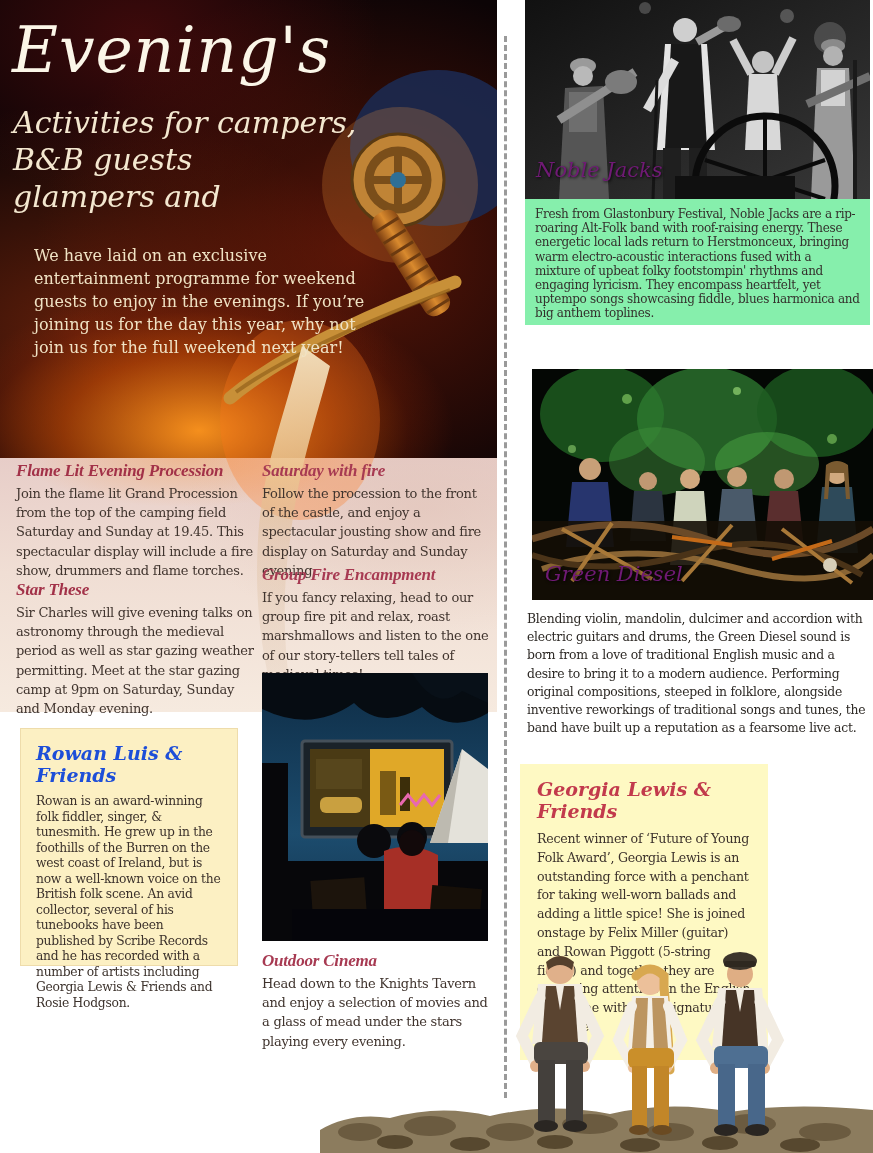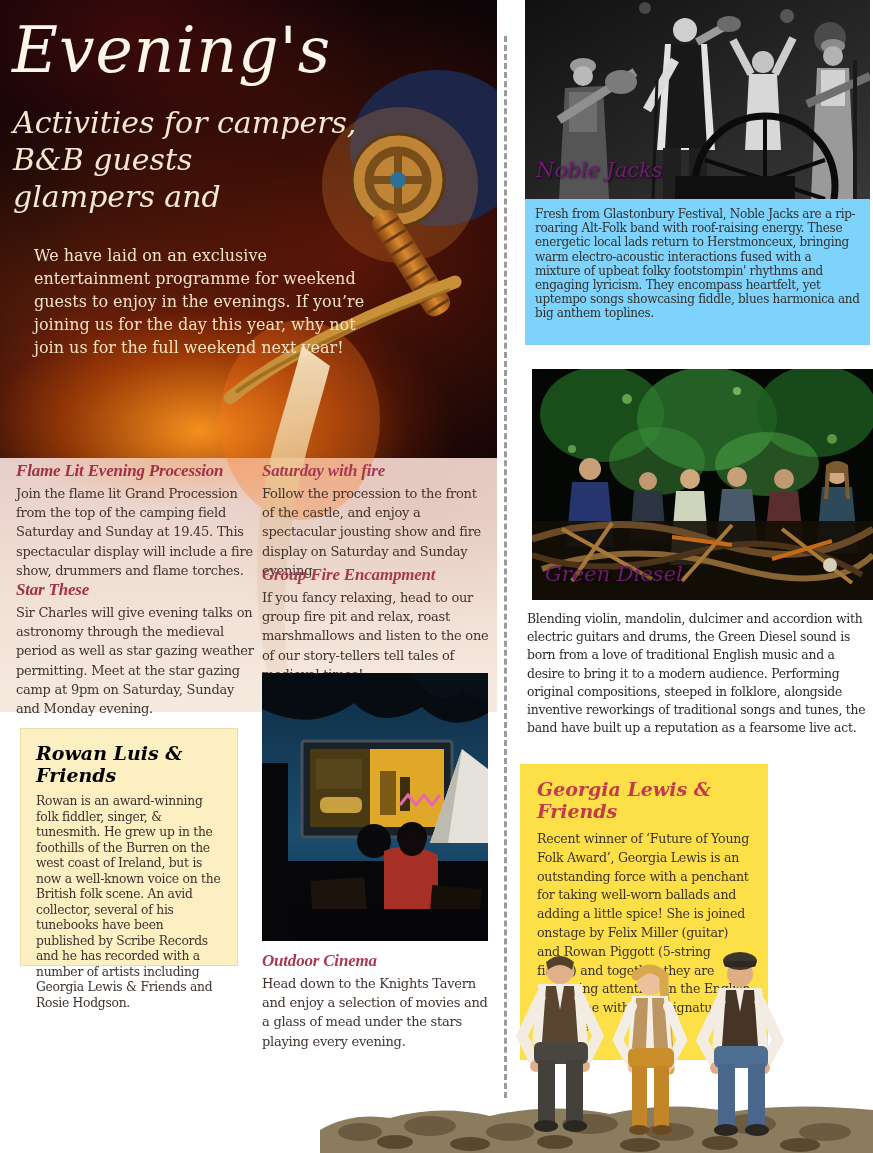--- a/index.html
+++ b/index.html
@@ -49,8 +49,8 @@
   .georgia-box h3{margin:0 0 8px 0;font-size:19px;font-weight:700;font-style:italic;color:#c23a4c;}
   .georgia-box p{margin:0;font-size:12.6px;line-height:18.8px;color:#3c322c;letter-spacing:-.25px;}
 
-  .noble-box{left:525px;top:199px;width:345px;height:146px;box-sizing:border-box;
-    background:#7dd3fc;padding:8px 10px;overflow:hidden;}
+  .noble-box{left:525px;top:199px;width:345px;height:126px;box-sizing:border-box;
+    background:#86efac;padding:8px 10px;overflow:hidden;}
   .noble-box p{margin:0;font-size:12px;line-height:14.2px;color:#33302c;letter-spacing:-.3px;}
 
   .green-text{left:527px;top:610px;width:347px;}

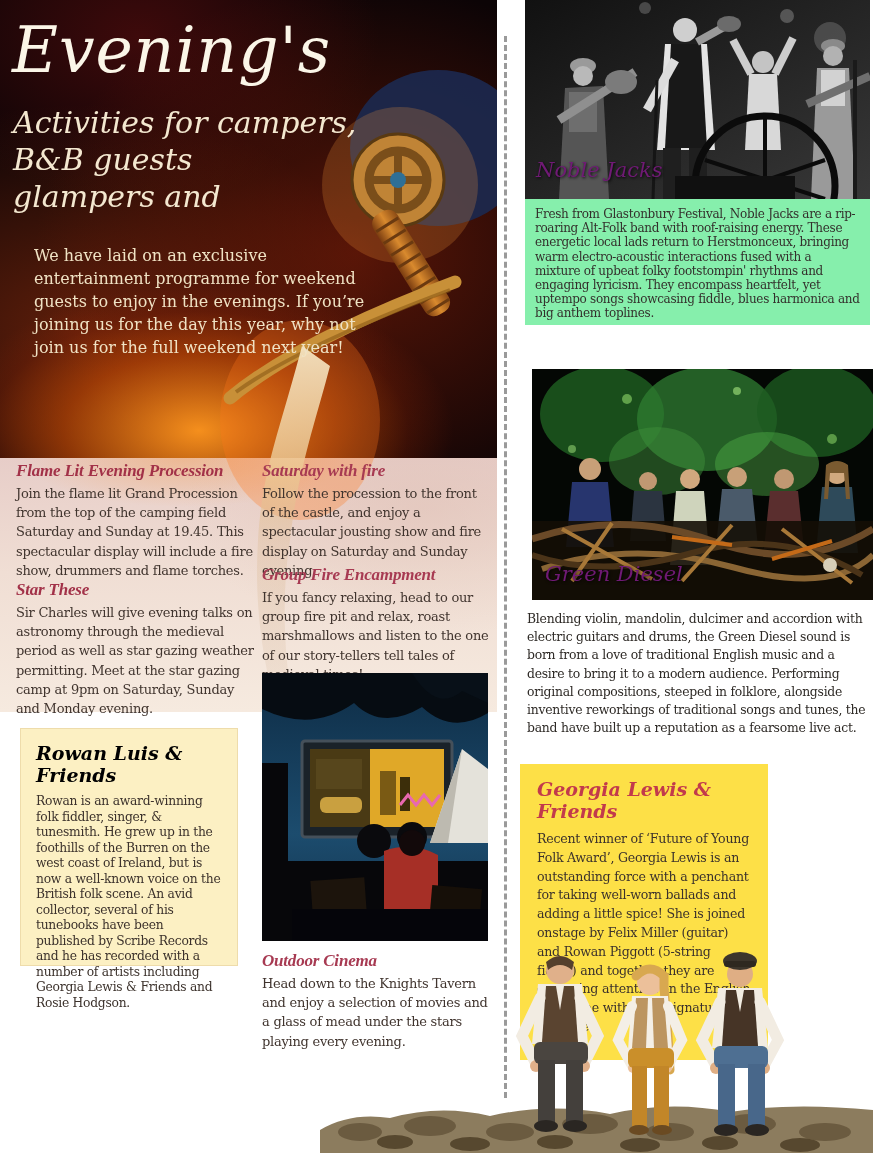--- a/index.html
+++ b/index.html
@@ -41,7 +41,7 @@
   
   .rowan-box{left:20px;top:728px;width:218px;height:238px;box-sizing:border-box;
     background:#fcf0c3;border:1px solid #eedcab;padding:13px 15px;}
-  .rowan-box h3{margin:0 0 8px 0;font-size:19px;font-weight:700;font-style:italic;color:#000000;}
+  .rowan-box h3{margin:0 0 8px 0;font-size:19px;font-weight:700;font-style:italic;color:#1d4ed8;}
   .rowan-box p{margin:0;font-size:12.3px;line-height:15.5px;color:#3c322c;letter-spacing:-.25px;}
 
   .georgia-box{left:520px;top:764px;width:248px;height:296px;box-sizing:border-box;

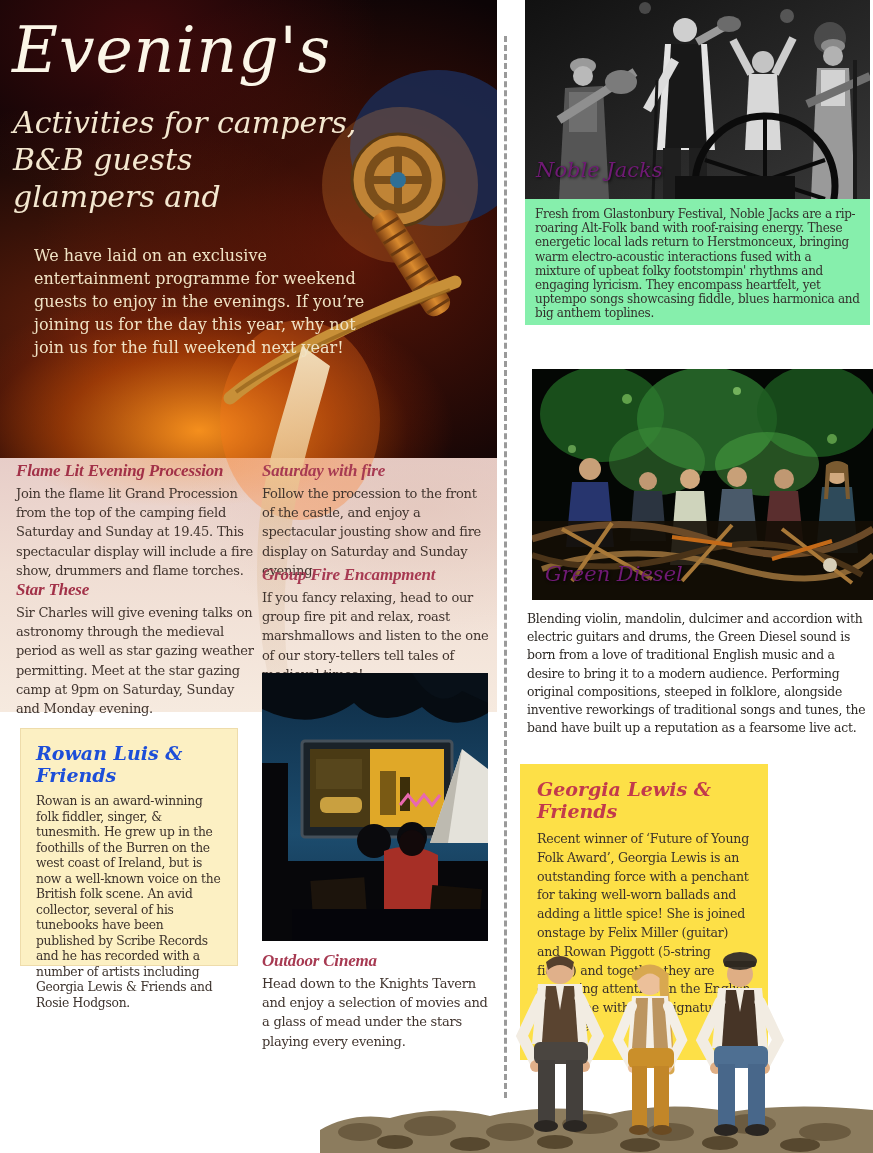--- a/index.html
+++ b/index.html
@@ -45,7 +45,7 @@
   .rowan-box p{margin:0;font-size:12.3px;line-height:15.5px;color:#3c322c;letter-spacing:-.25px;}
 
   .georgia-box{left:520px;top:764px;width:248px;height:296px;box-sizing:border-box;
-    background:#fde047;padding:14px 17px;z-index:1;}
+    background:#fef9c3;padding:14px 17px;z-index:1;}
   .georgia-box h3{margin:0 0 8px 0;font-size:19px;font-weight:700;font-style:italic;color:#c23a4c;}
   .georgia-box p{margin:0;font-size:12.6px;line-height:18.8px;color:#3c322c;letter-spacing:-.25px;}
 

